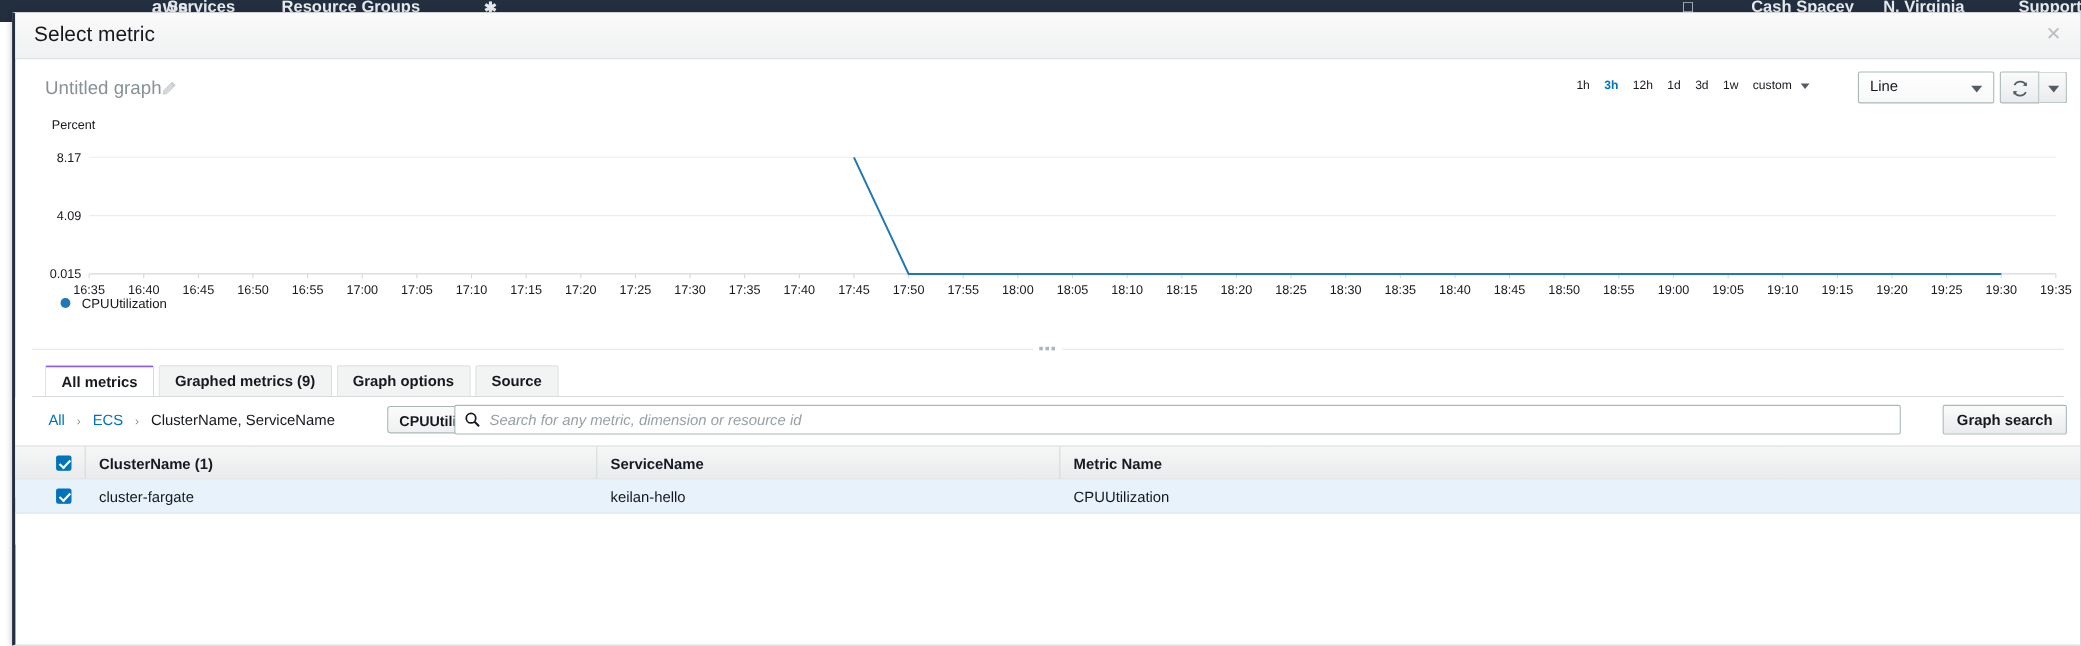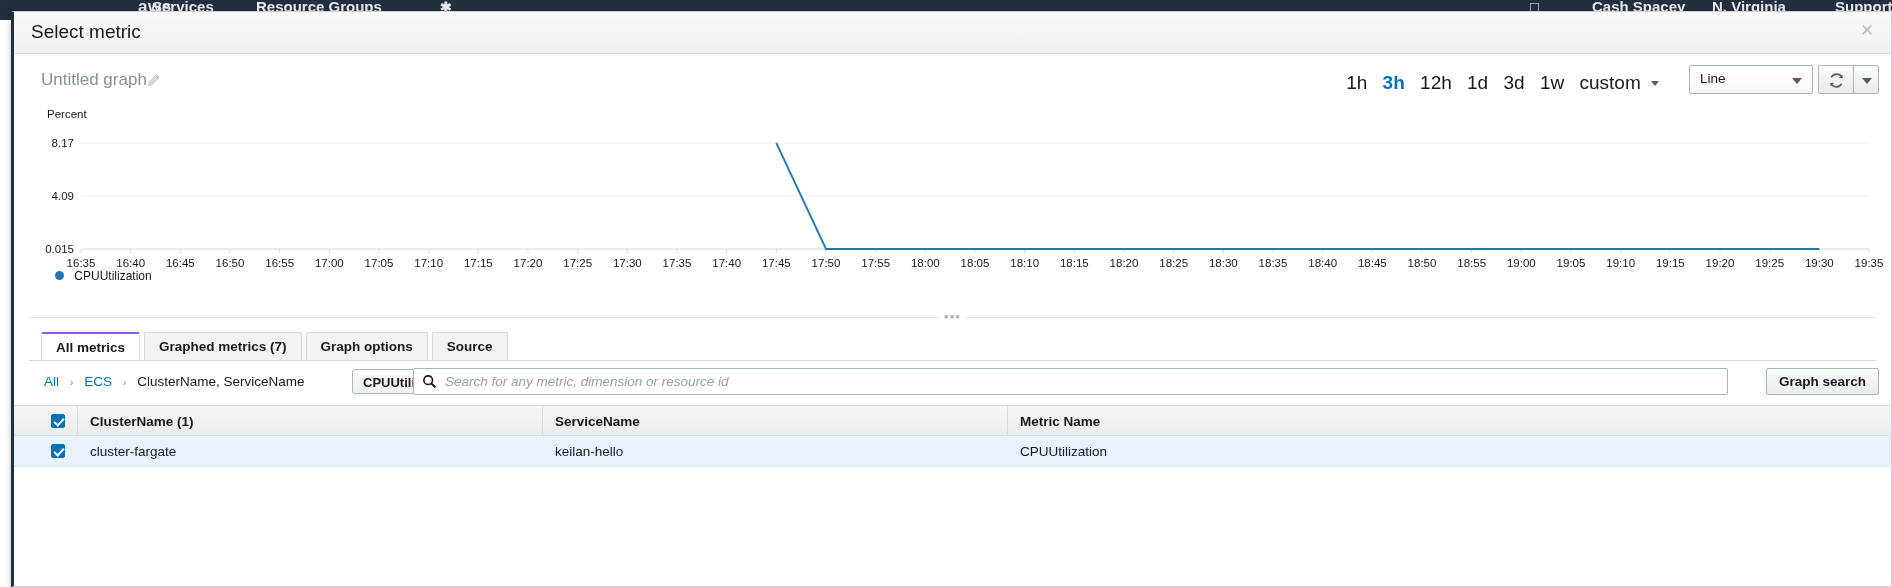--- a/index.html
+++ b/index.html
@@ -74,8 +74,8 @@
 
   
   .range-group {
-    position: absolute; right: 232px; top: 16px;
-    font-size: 19px; color: #16191f; white-space: nowrap;
+    position: absolute; right: 246px; top: 16px;
+    font-size: 11px; color: #16191f; white-space: nowrap;
   }
   .range-group .r {
     display: inline-block; padding: 2px 5px; cursor: pointer; color: #16191f;

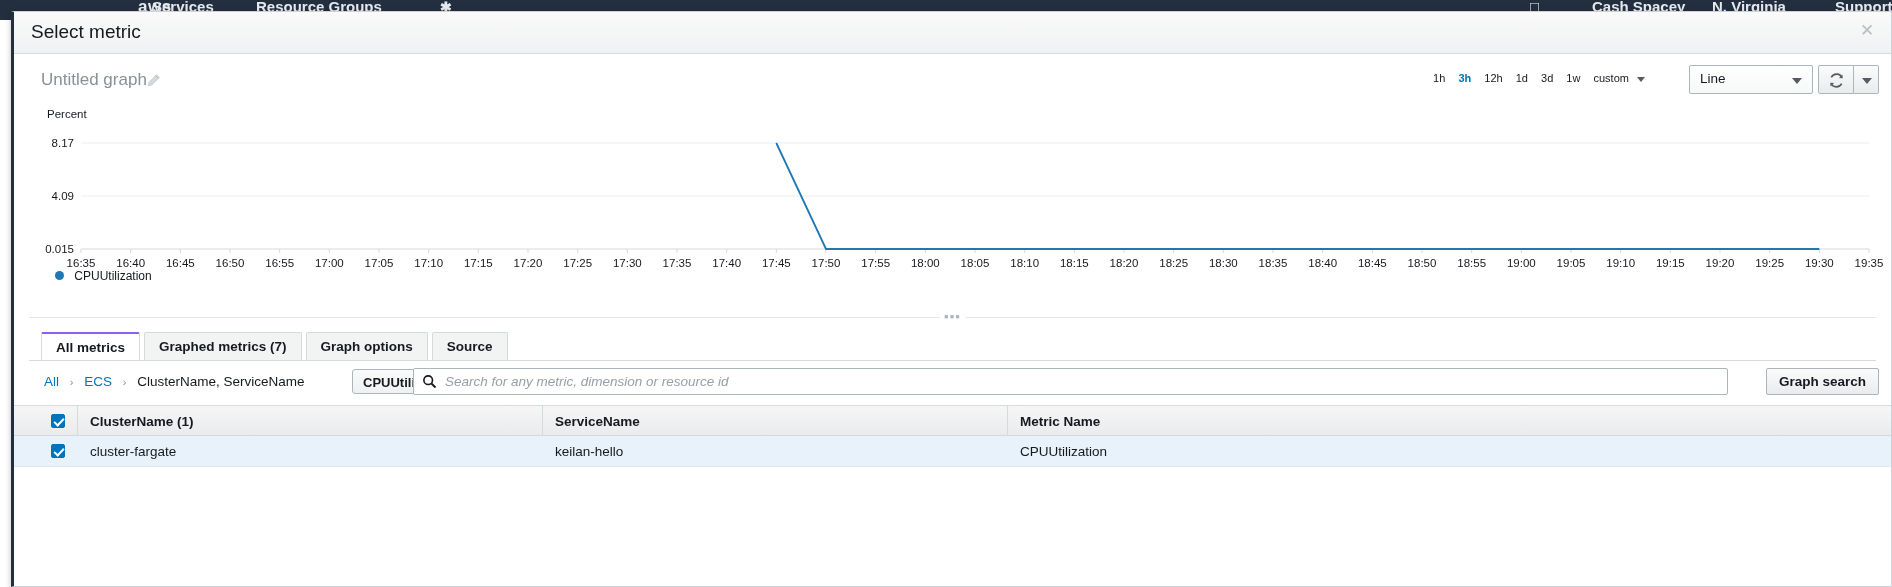--- a/index.html
+++ b/index.html
@@ -423,7 +423,7 @@
       <div class="tabs-row">
         <div class="tabs">
           <div class="tab active">All metrics</div>
-          <div class="tab">Graphed metrics (7)</div>
+          <div class="tab">Graphed metrics (9)</div>
           <div class="tab">Graph options</div>
           <div class="tab">Source</div>
         </div>

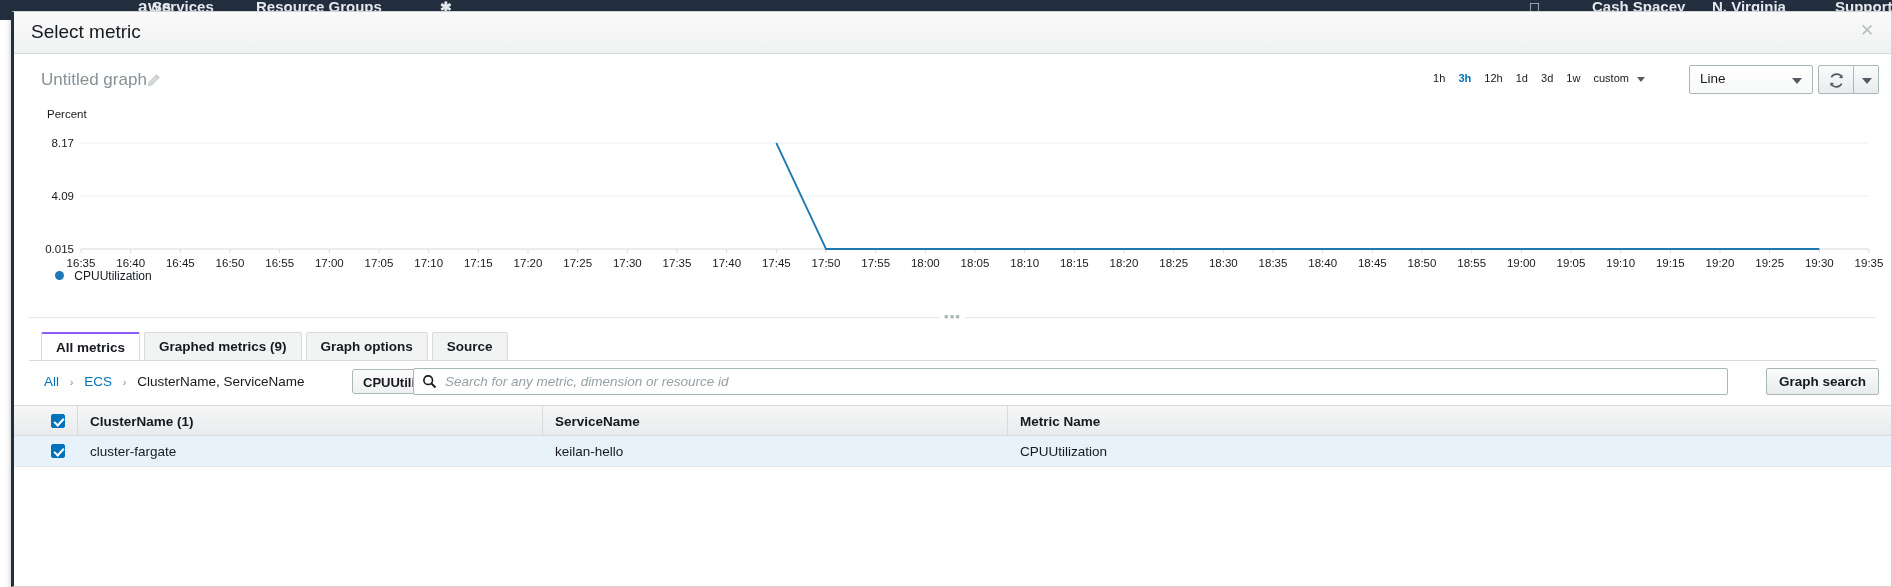--- a/index.html
+++ b/index.html
@@ -234,7 +234,7 @@
   .mt-cell.c0 { left: 15px;   width: 48px; border-left: none; padding-left: 0; }
   .mt-cell.c1 { left: 63px;   width: 465px; }
   .mt-cell.c2 { left: 528px;  width: 465px; }
-  .mt-cell.c3 { left: 993px;  width: 884px; }
+  .mt-cell.c3 { left: 949px;  width: 884px; }
   .mt-body-row .mt-cell { border-left-color: transparent; }
 
   .cbx {

